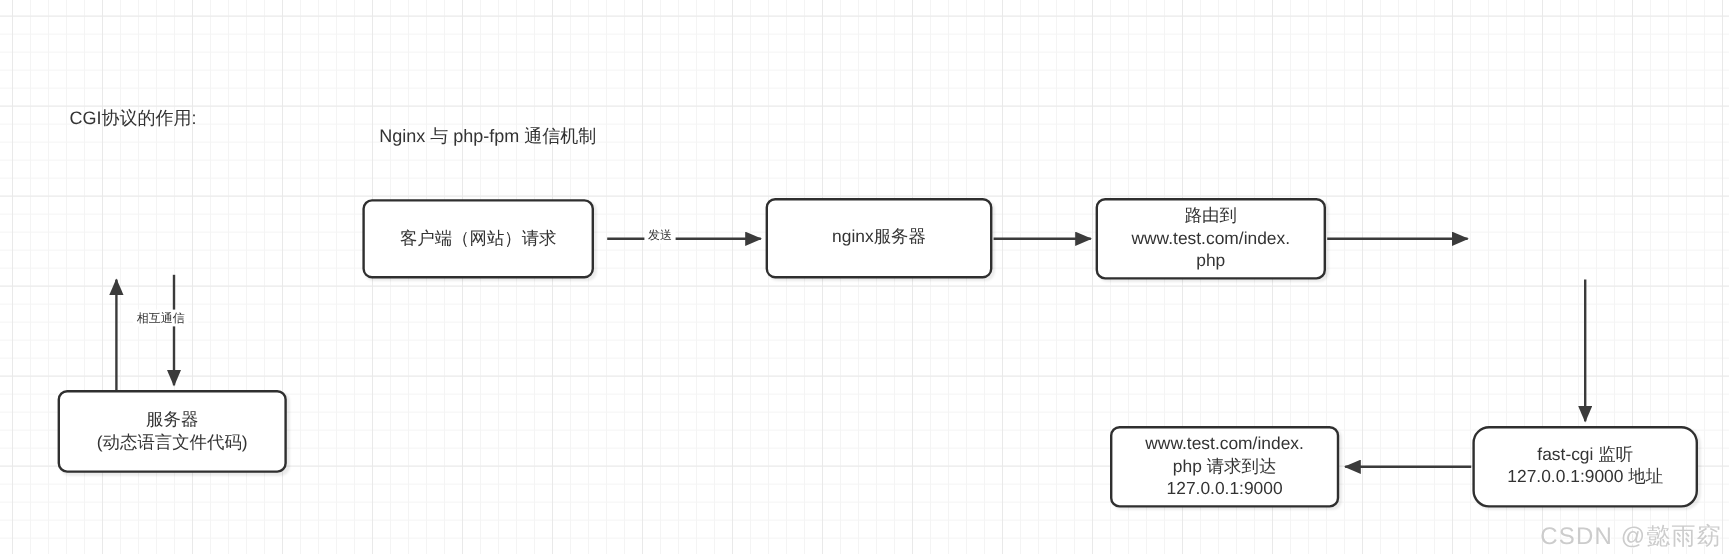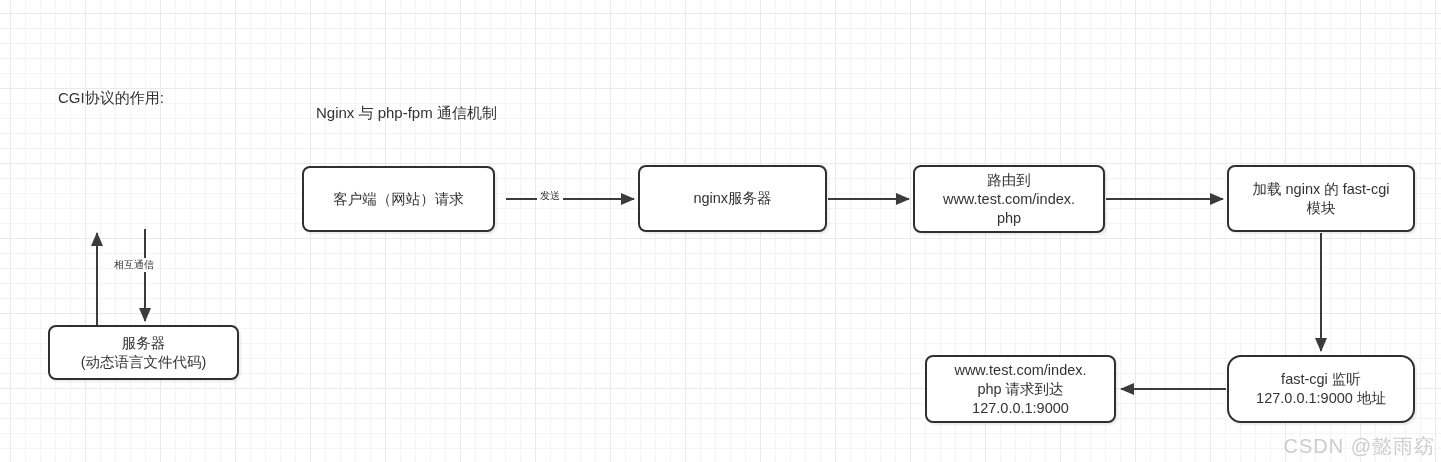--- a/index.html
+++ b/index.html
@@ -108,10 +108,6 @@
     <div>php</div>
   </div>
 
-  <div class="node" style="left:1227px; top:165px; width:188px; height:67px;">
-    <div>加载 nginx 的 fast-cgi</div>
-    <div>模块</div>
-  </div>
 
   <div class="node" style="left:1227px; top:355px; width:188px; height:68px;border-radius:14px;">
     <div>fast-cgi 监听</div>

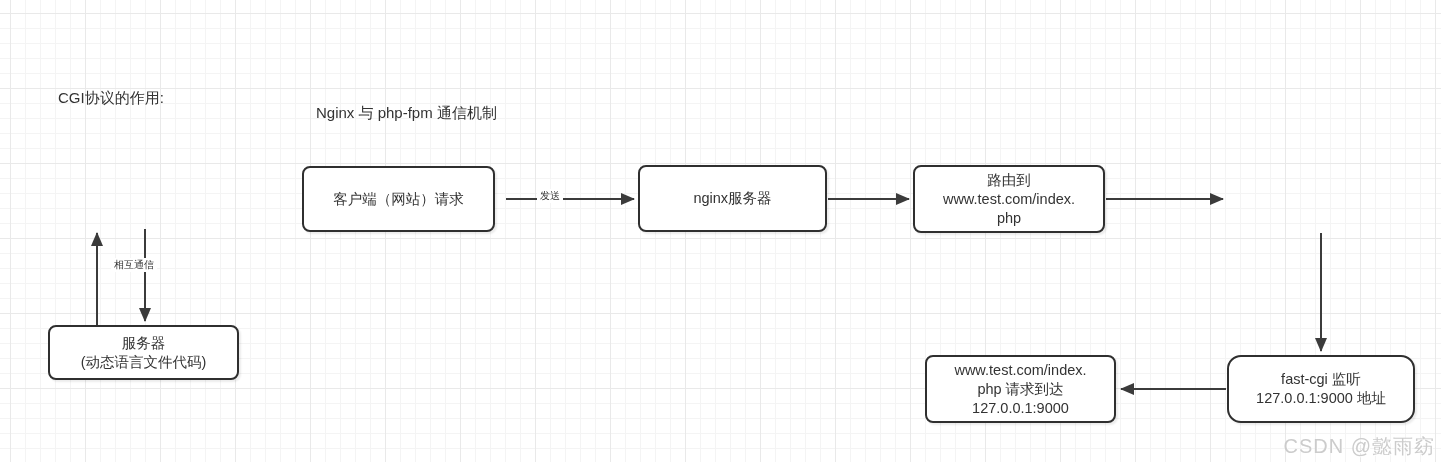--- a/index.html
+++ b/index.html
@@ -85,7 +85,7 @@
   <div class="free-label" style="left:316px; top:104px;">Nginx 与 php-fpm 通信机制</div>
 
 
-  <div class="node" style="left:48px; top:325px; width:191px; height:55px;">
+  <div class="node" style="left:48px; top:325px; width:191px; height:69px;">
     <div>服务器</div>
     <div>(动态语言文件代码)</div>
   </div>

